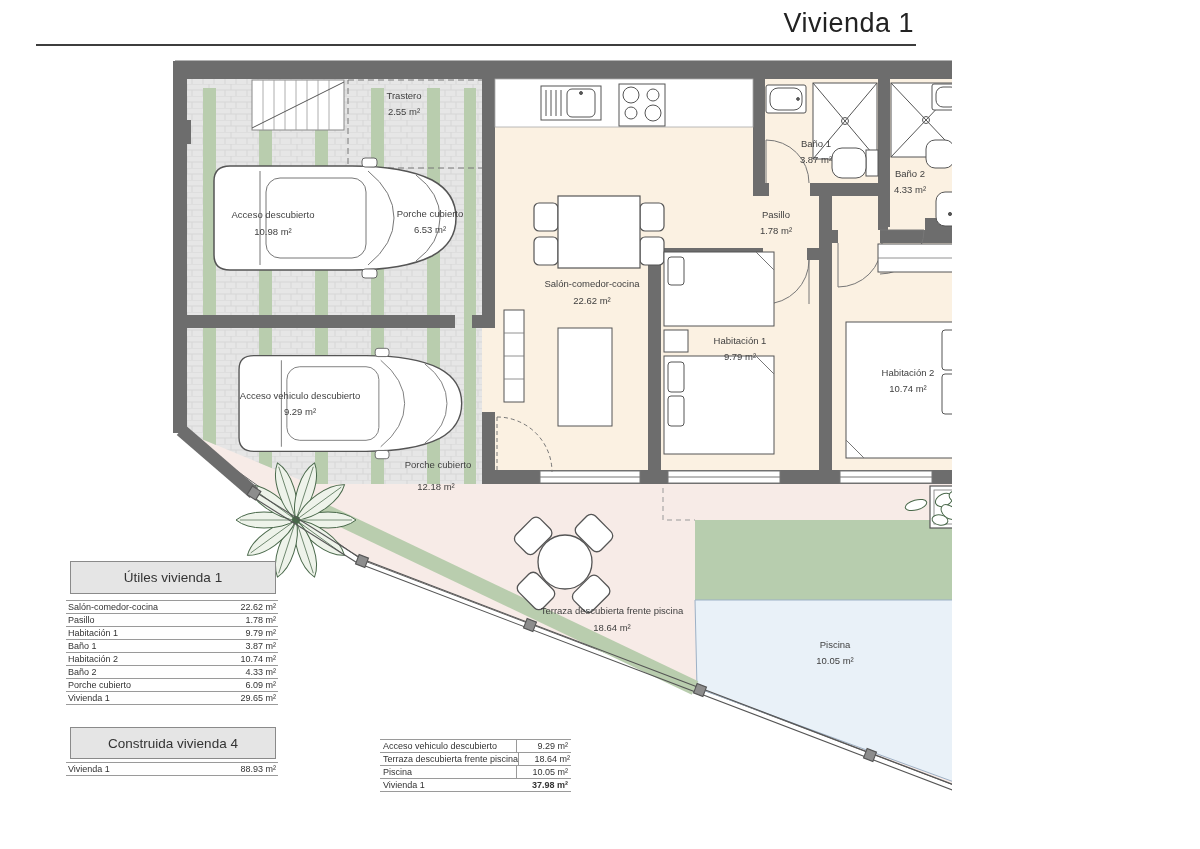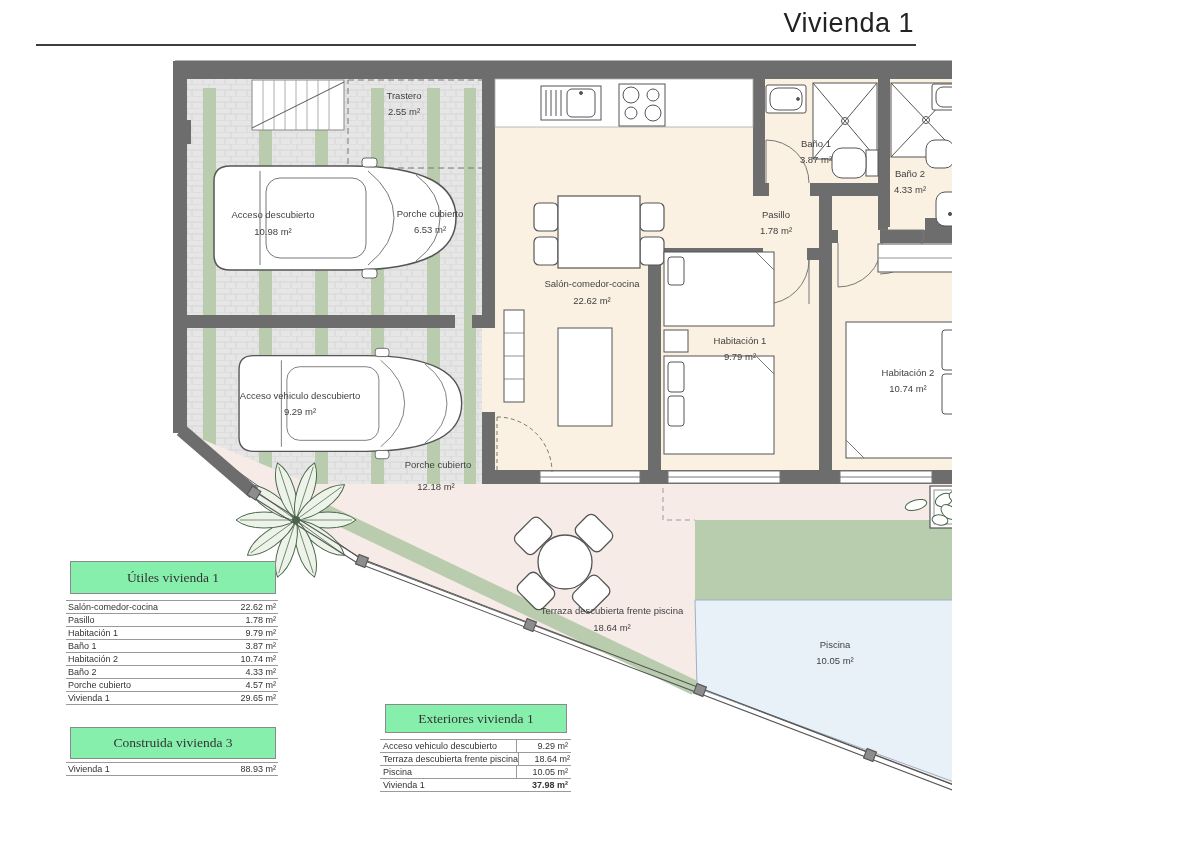--- a/index.html
+++ b/index.html
@@ -12,8 +12,8 @@
   .room-name{font-size:9.5px;}
   .room-area{font-size:9.5px;}
   
-  .tblbox{position:absolute;border:1px solid #8a8a8a;background:#86efac;text-align:center;
-          font-size:13.5px;color:#333;display:flex;align-items:center;justify-content:center;font-family:Liberation Serif, serif;}
+  .tblbox{position:absolute;border:1px solid #8a8a8a;background:#e5e5e5;text-align:center;
+          font-size:13.5px;color:#333;display:flex;align-items:center;justify-content:center;}
   .rows{position:absolute;font-size:9px;color:#333;}
   .rows .r{display:flex;justify-content:space-between;border-bottom:1px solid #9a9a9a;
            padding:1px 2px;line-height:10px;height:10px;}

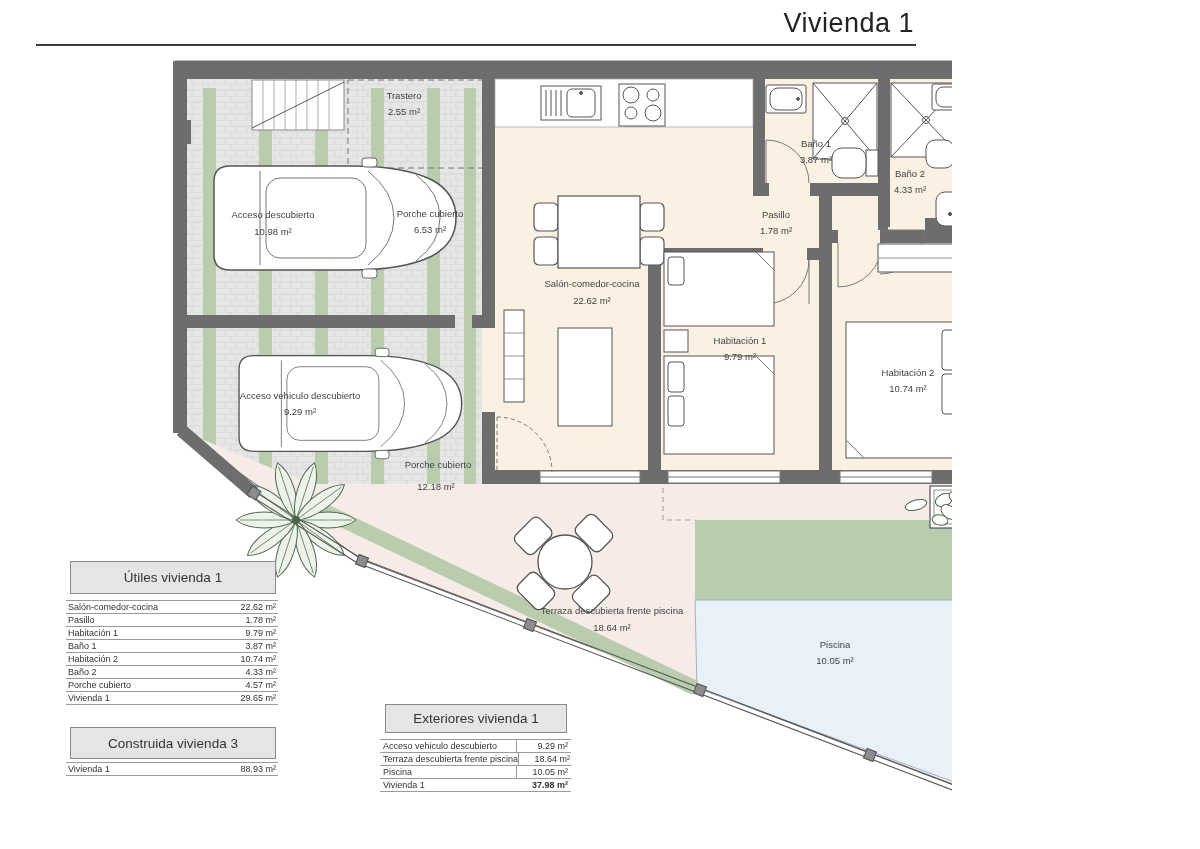--- a/index.html
+++ b/index.html
@@ -379,7 +379,7 @@
       </div>
     <div class="r">
         <span class="lab">Porche cubierto</span>
-        <span class="val">4.57 m²</span>
+        <span class="val">6.09 m²</span>
       </div>
     <div class="r">
         <span class="lab">Vivienda 1</span>

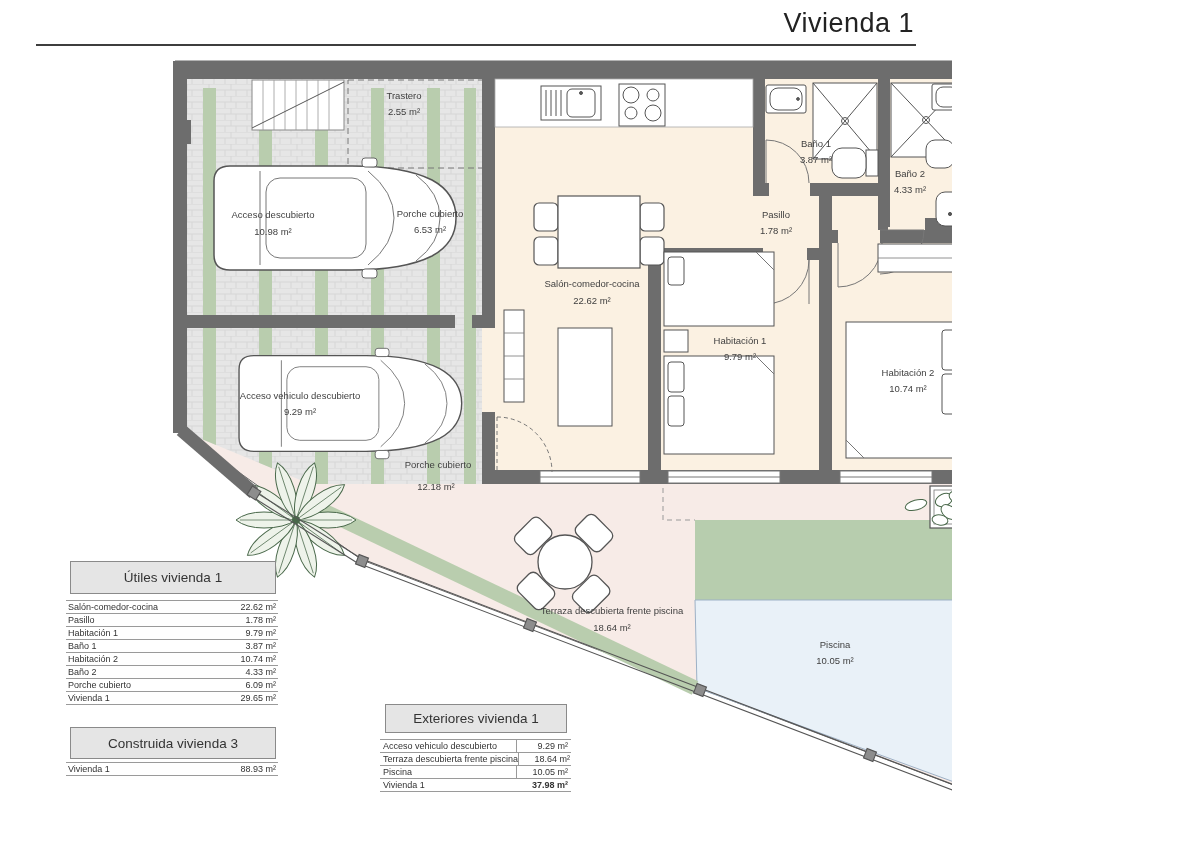--- a/index.html
+++ b/index.html
@@ -397,9 +397,6 @@
       </div>
   </div>
 
-  <div class="tblbox" style="left:385px;top:704px;width:180px;height:27px;">
-    <span>Exteriores vivienda 1</span>
-  </div>
   <div class="rows ext topline" style="left:380px;top:739px;width:191px;">
     <div class="r">
         <span class="lab">Acceso vehiculo descubierto</span>

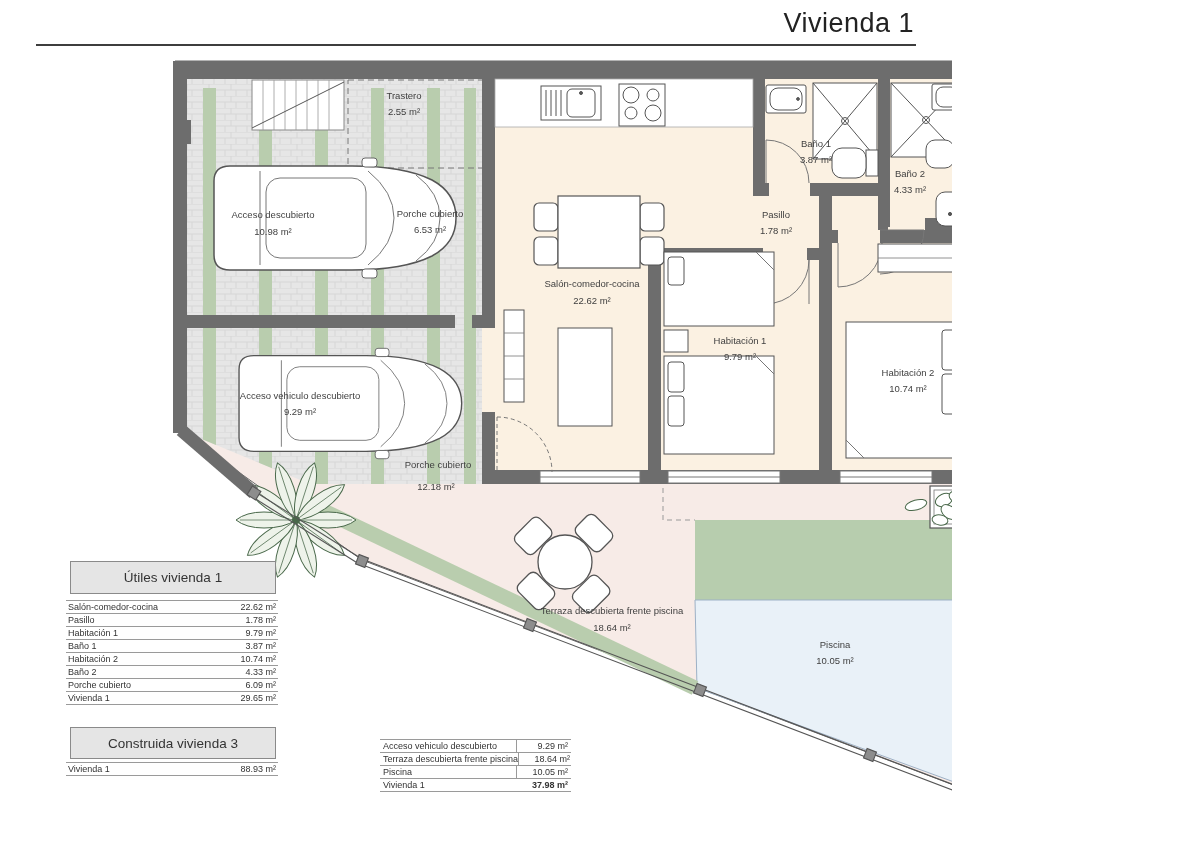--- a/index.html
+++ b/index.html
@@ -388,7 +388,7 @@
   </div>
 
   <div class="tblbox" style="left:70px;top:727px;width:204px;height:30px;">
-    <span>Construida vivienda 3</span>
+    <span>Construida vivienda 4</span>
   </div>
   <div class="rows topline" style="left:66px;top:762px;width:212px;">
     <div class="r">

